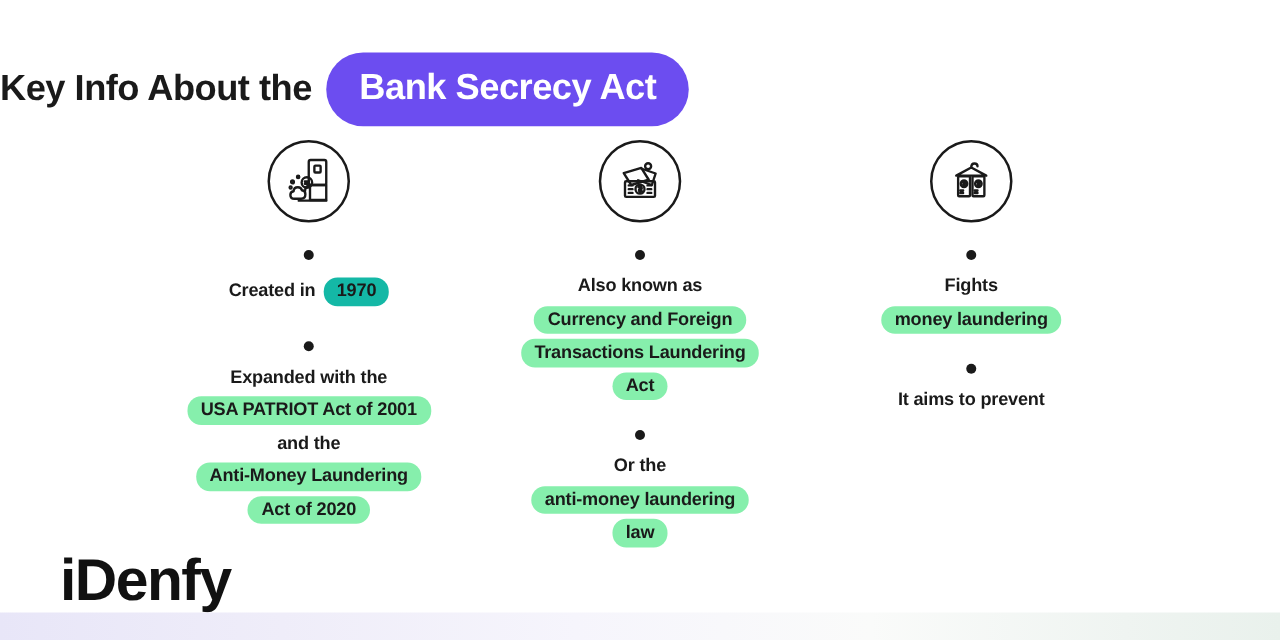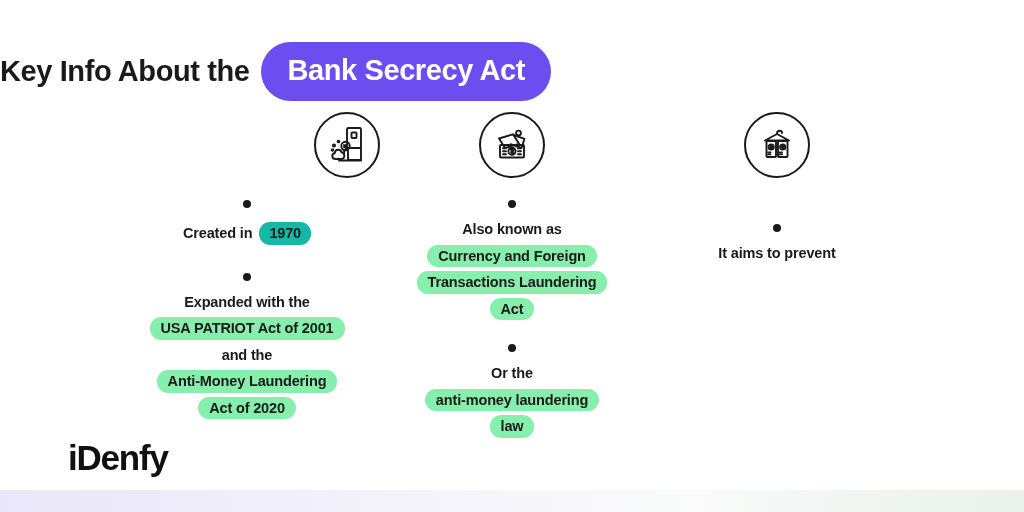--- a/index.html
+++ b/index.html
@@ -70,7 +70,7 @@
     flex-direction: column;
     align-items: center;
   }
-  .col-1 { margin-right: 0px; align-items: flex-end; }
+  .col-1 { margin-right: 0px; }
   .col-2 { margin-right: 0px; }
 
   .icon-circle {

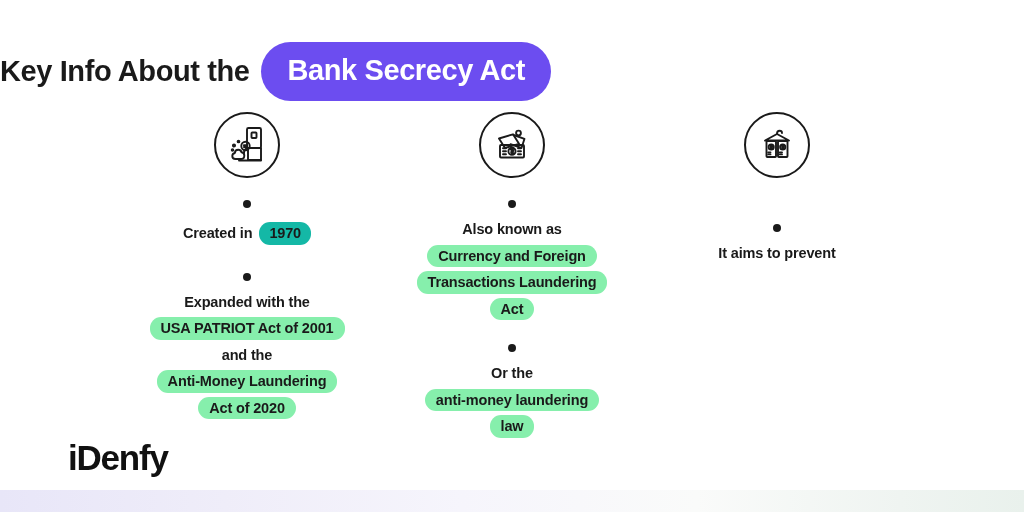--- a/index.html
+++ b/index.html
@@ -314,6 +314,16 @@
 
       <div class="sp-icon-bullet"></div>
 
+      <div class="block">
+        <div class="bullet-wrap">
+          <span class="bullet"></span>
+        </div>
+        <div class="sp-bullet-text"></div>
+        <div class="lines">
+          <div class="line">Fights</div>
+          <div class="line hl">money laundering</div>
+        </div>
+      </div>
 
       <div class="sp-block-gap"></div>
 

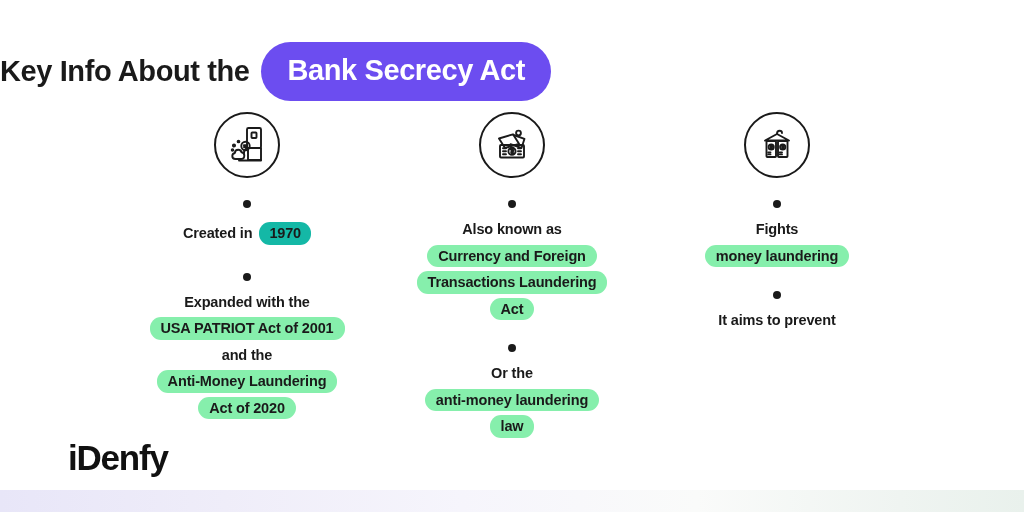--- a/index.html
+++ b/index.html
@@ -153,12 +153,11 @@
     position: absolute;
     left: 48px;
     top: 440px;
-    font-size: 35px;
+    font-size: 47px;
     font-weight: bold;
     color: #111111;
     letter-spacing: -1.2px;
     line-height: 1;
-    margin-left: 20px;
   }
 
   

